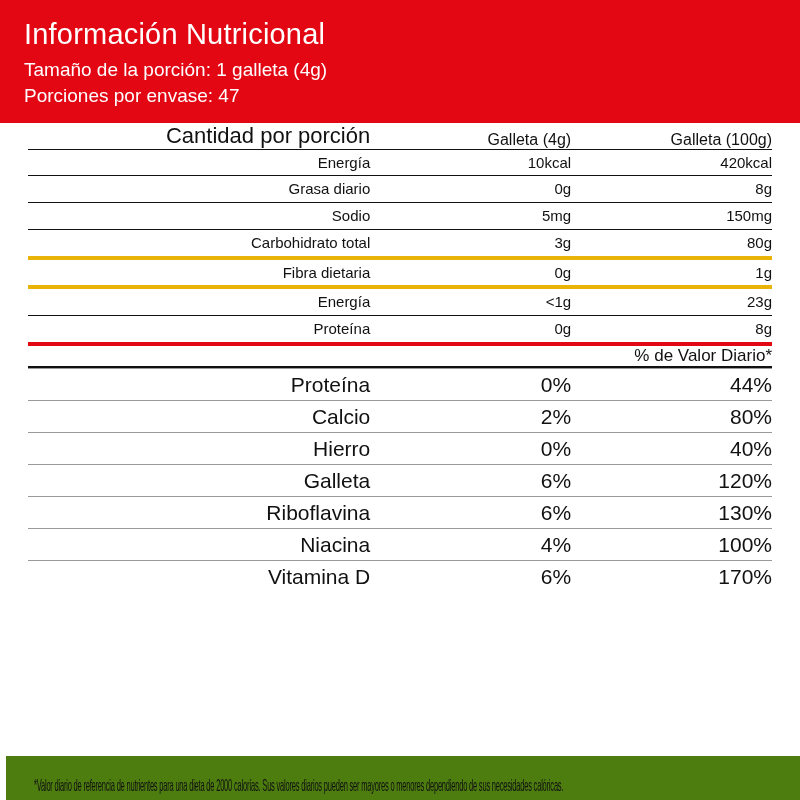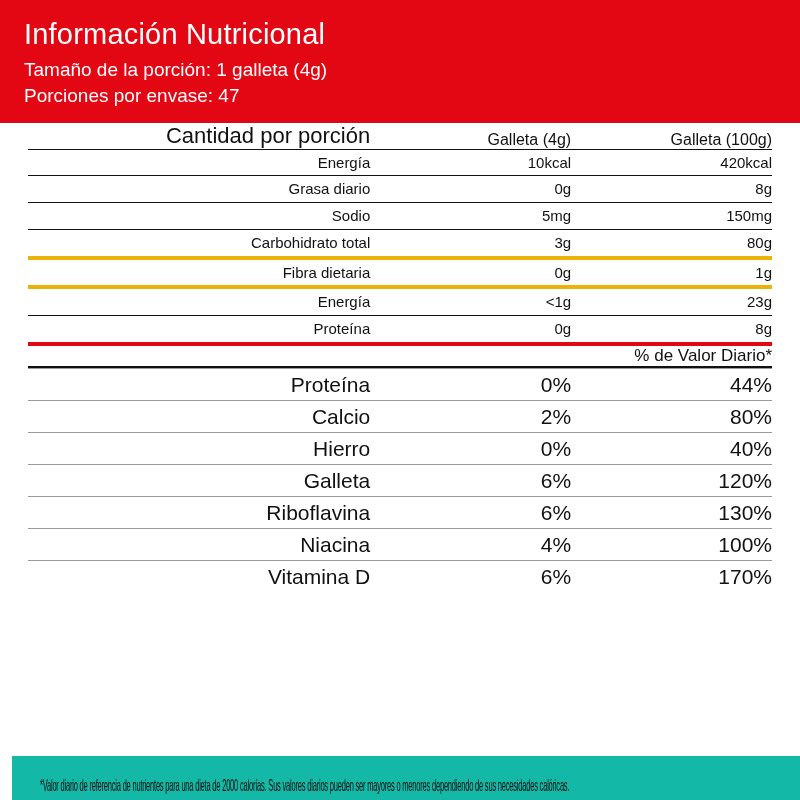--- a/index.html
+++ b/index.html
@@ -105,11 +105,11 @@
 
   .footnote-wrap {
     position: absolute;
-    left: 12px;
+    left: 6px;
     right: 0;
     bottom: 0;
     height: 44px;
-    background: #14b8a6;
+    background: #4d7c0f;
     overflow: hidden;
   }
   .footnote {

